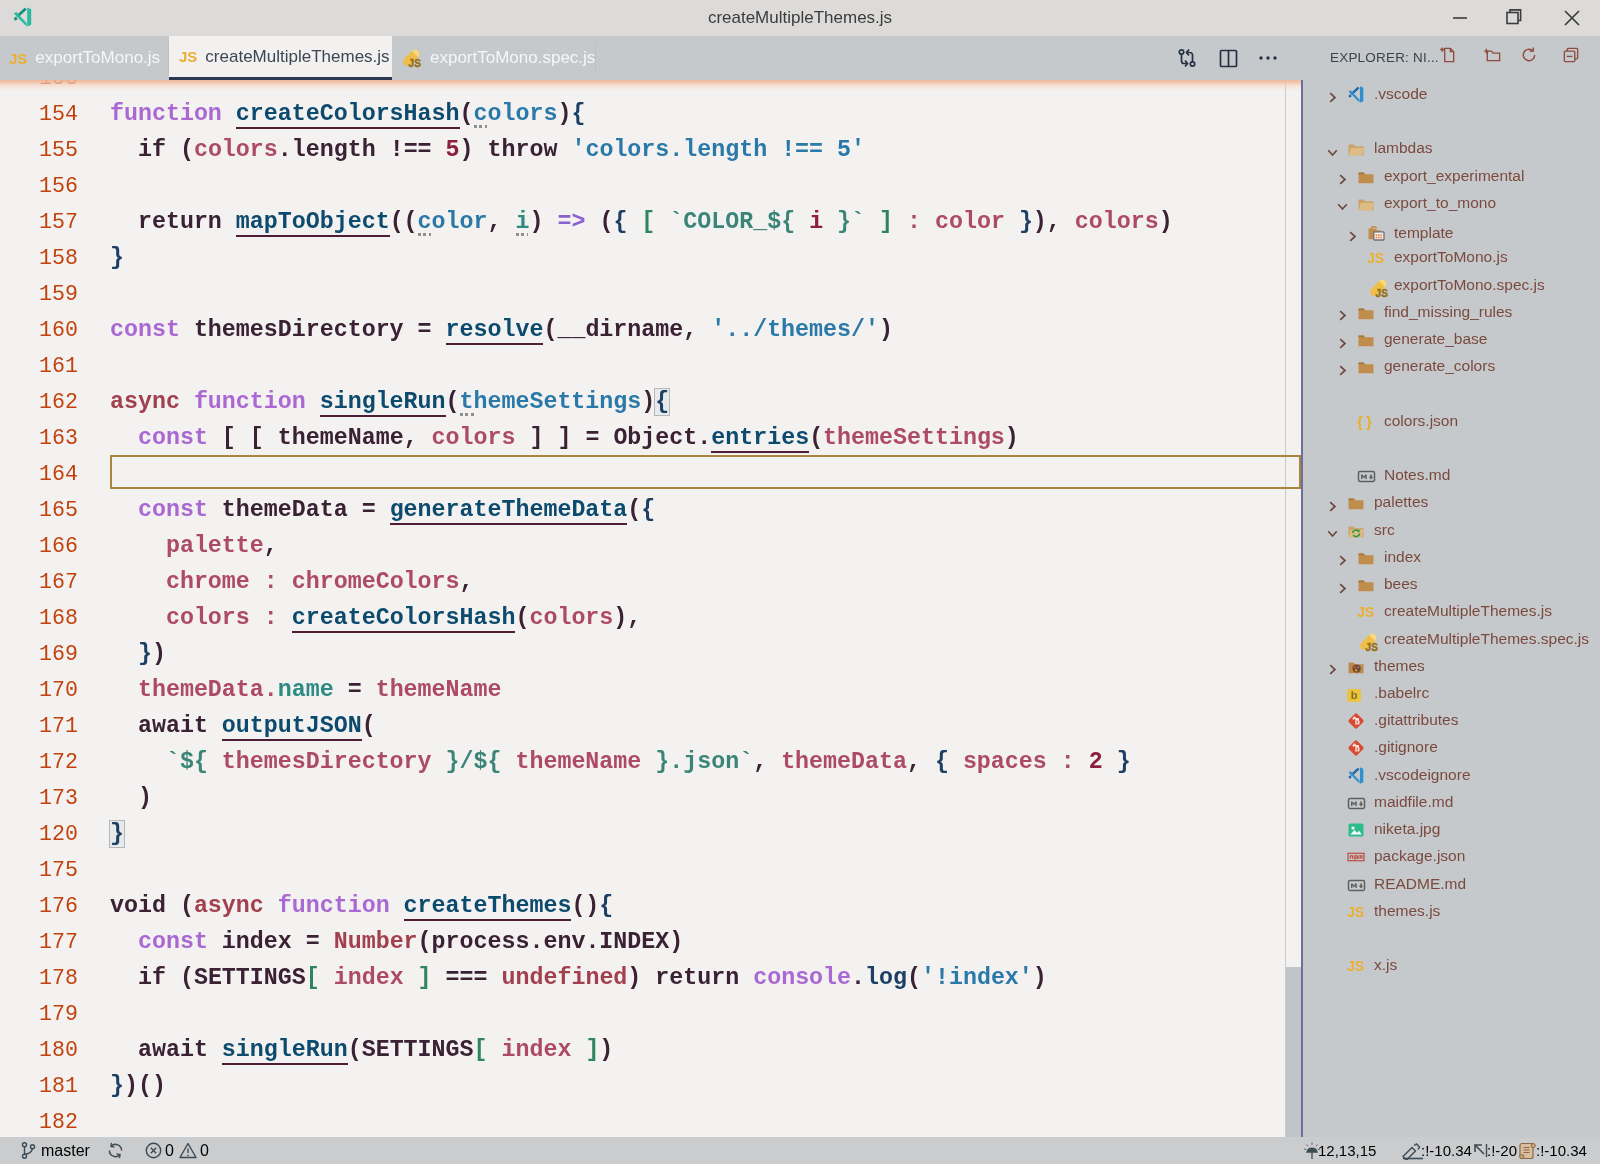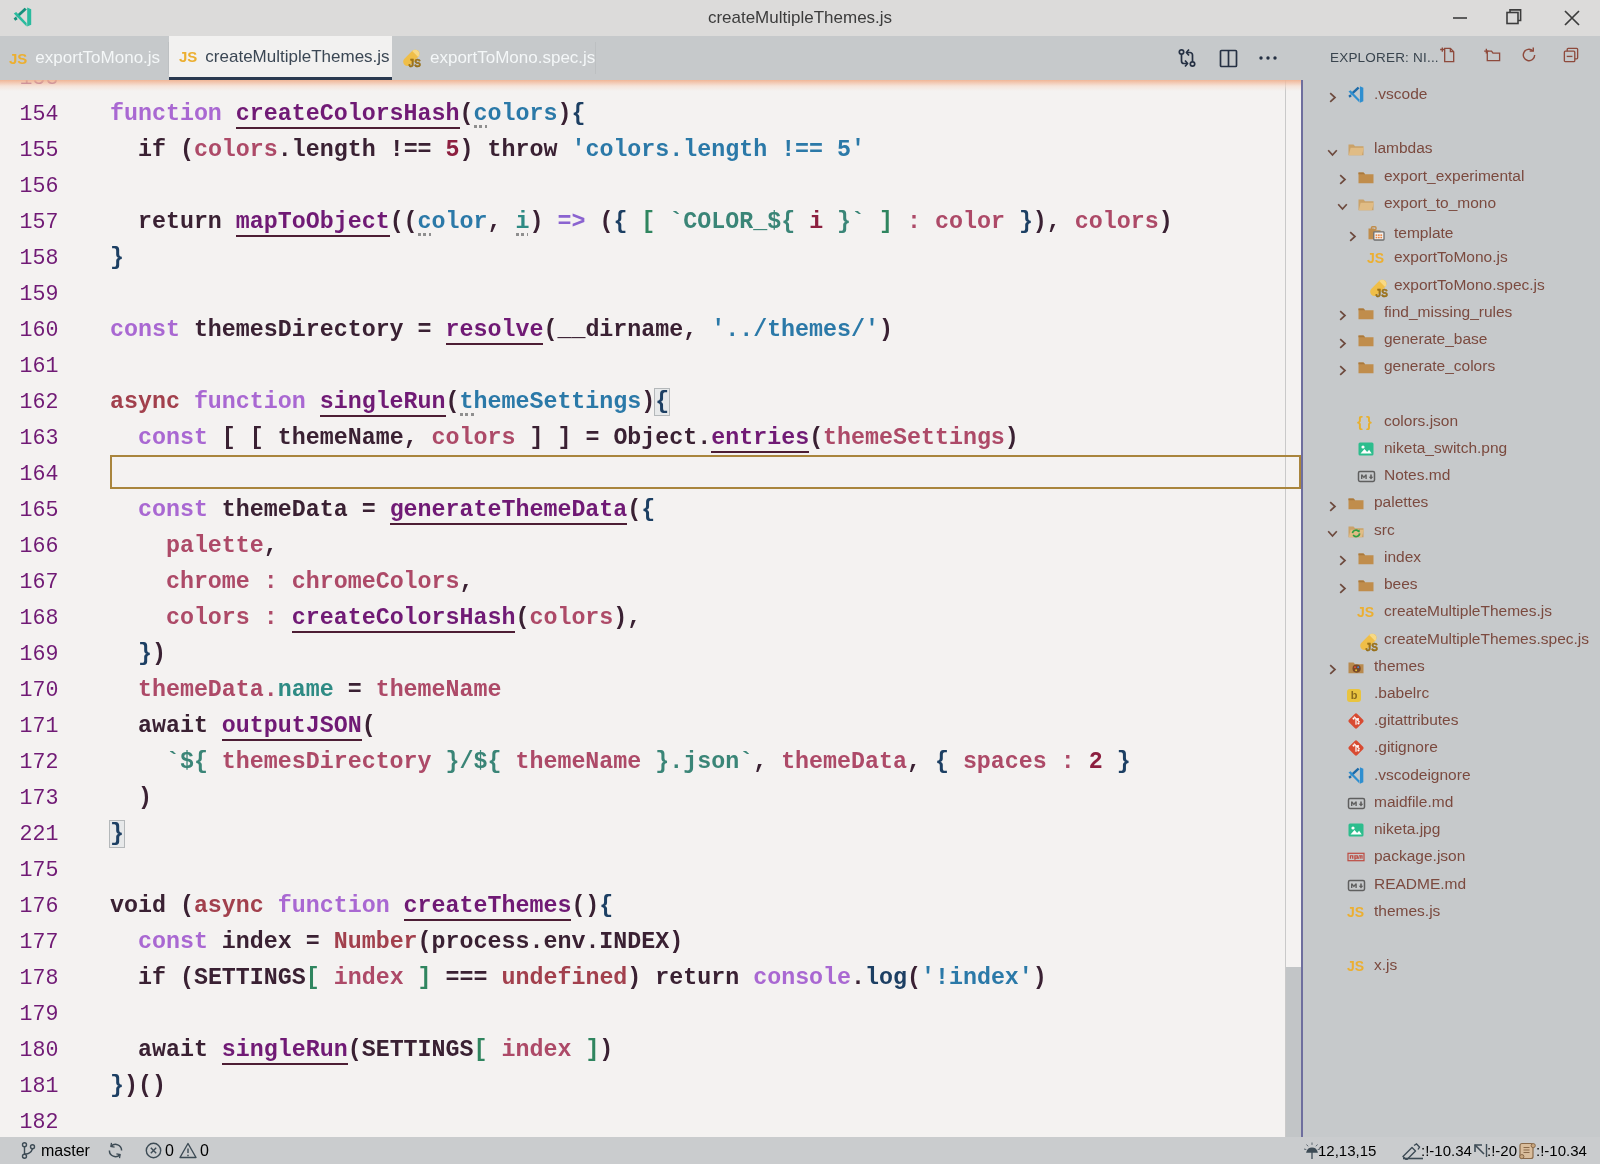--- a/index.html
+++ b/index.html
@@ -20,7 +20,7 @@
 
 #editor{position:absolute;left:0;top:80px;width:1286px;height:1057px;background:#f4f2f1;overflow:hidden}
 #topshadow{position:absolute;left:0;top:80px;width:1301px;height:11px;background:linear-gradient(rgba(240,178,146,.95),rgba(246,216,199,.55) 55%,rgba(244,242,241,0))}
-#gutter{position:absolute;left:0;top:-20px;width:78px;text-align:center;font-family:"Liberation Mono",monospace;font-size:21.6px;font-weight:500;color:#701a75}
+#gutter{position:absolute;left:0;top:-20px;width:78px;text-align:right;font-family:"Liberation Mono",monospace;font-size:21.6px;font-weight:500;color:#c2410c}
 .gl{height:36px;line-height:36px}
 #code{position:absolute;left:110px;top:-20px;font-family:"Liberation Mono",monospace;font-size:23.3px;font-weight:bold;color:#3a2133;white-space:pre}
 .cl{height:36px;line-height:36px}

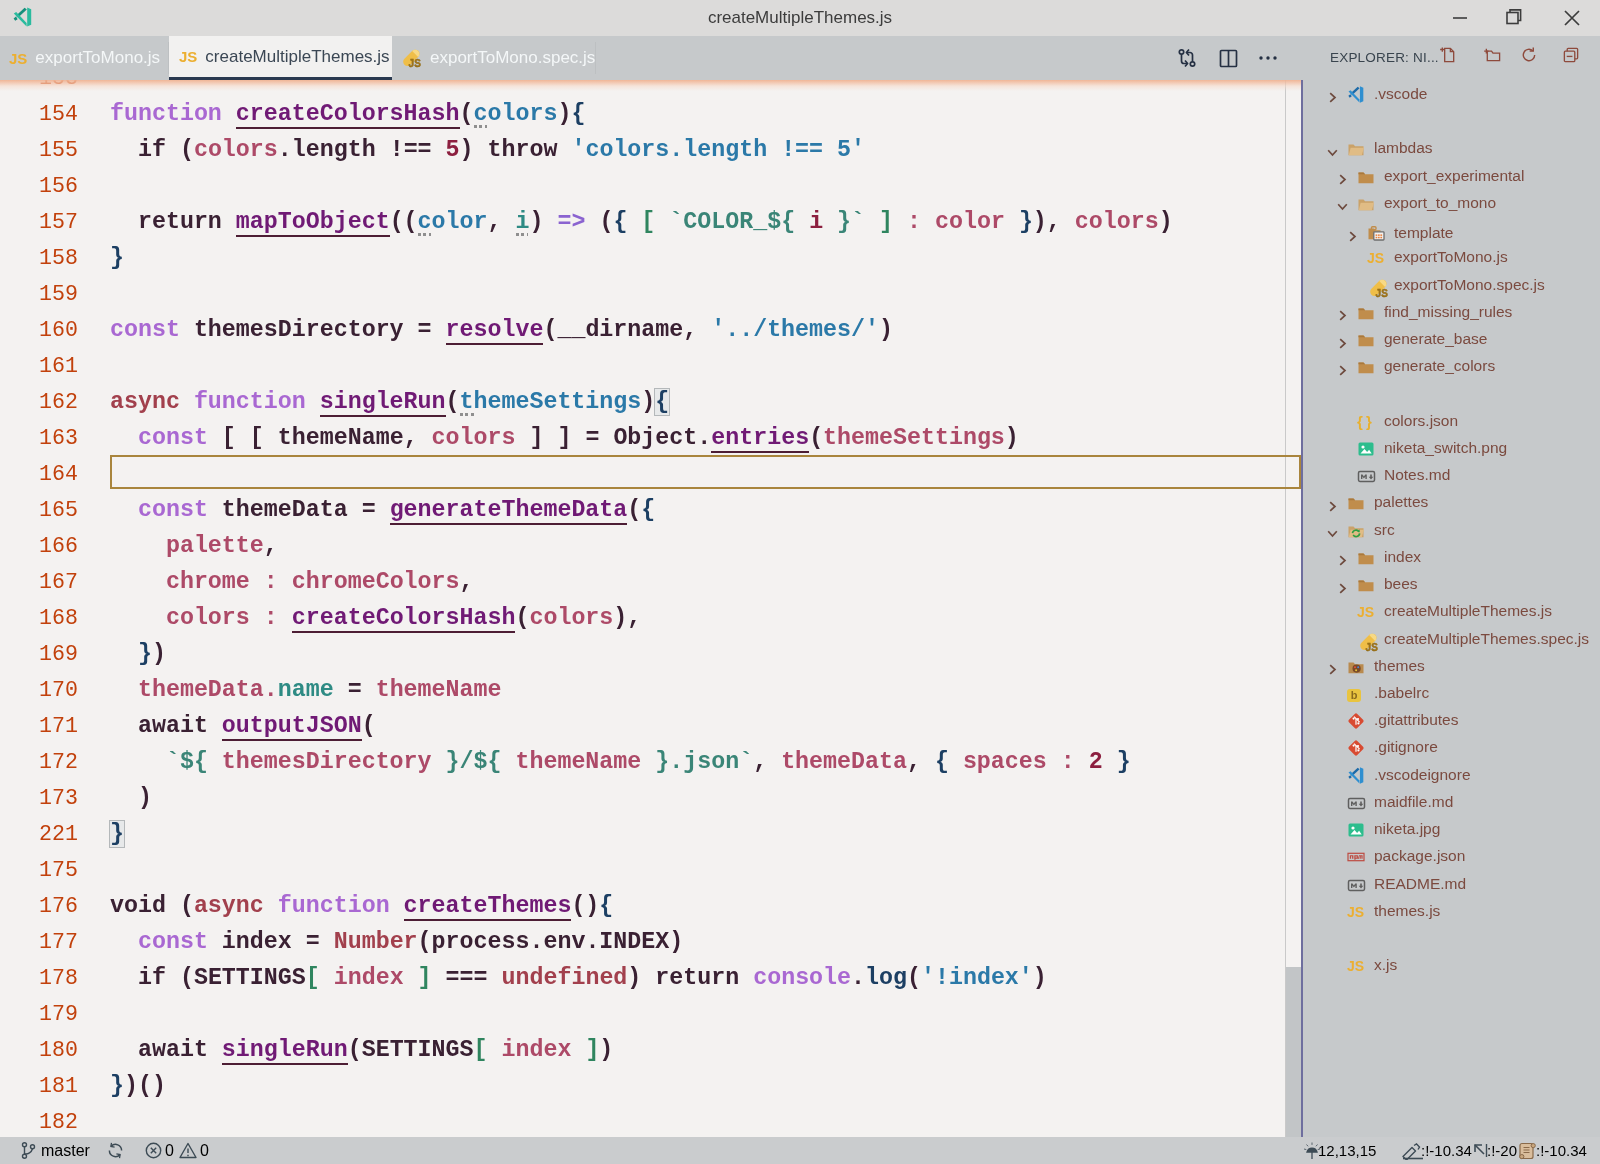--- a/index.html
+++ b/index.html
@@ -25,7 +25,7 @@
 #code{position:absolute;left:110px;top:-20px;font-family:"Liberation Mono",monospace;font-size:23.3px;font-weight:bold;color:#3a2133;white-space:pre}
 .cl{height:36px;line-height:36px}
 .kw{color:#a968d2}.ctl{color:#3a2133}.asy{color:#a2404d}
-.fn{color:#701a75;border-bottom:2.4px solid #4d1e35}
+.fn{color:#0c4a6e;border-bottom:2.4px solid #4d1e35}
 .rose{color:#ad4a68}.blue{color:#2b79a8}.teal{color:#2e8b84}
 .grn{color:#2f855f}.tmp{color:#3a8577}.navy{color:#1c3f63}
 .num{color:#8c1f3f}.arr{color:#8a63d0}.p{color:#3a2133}

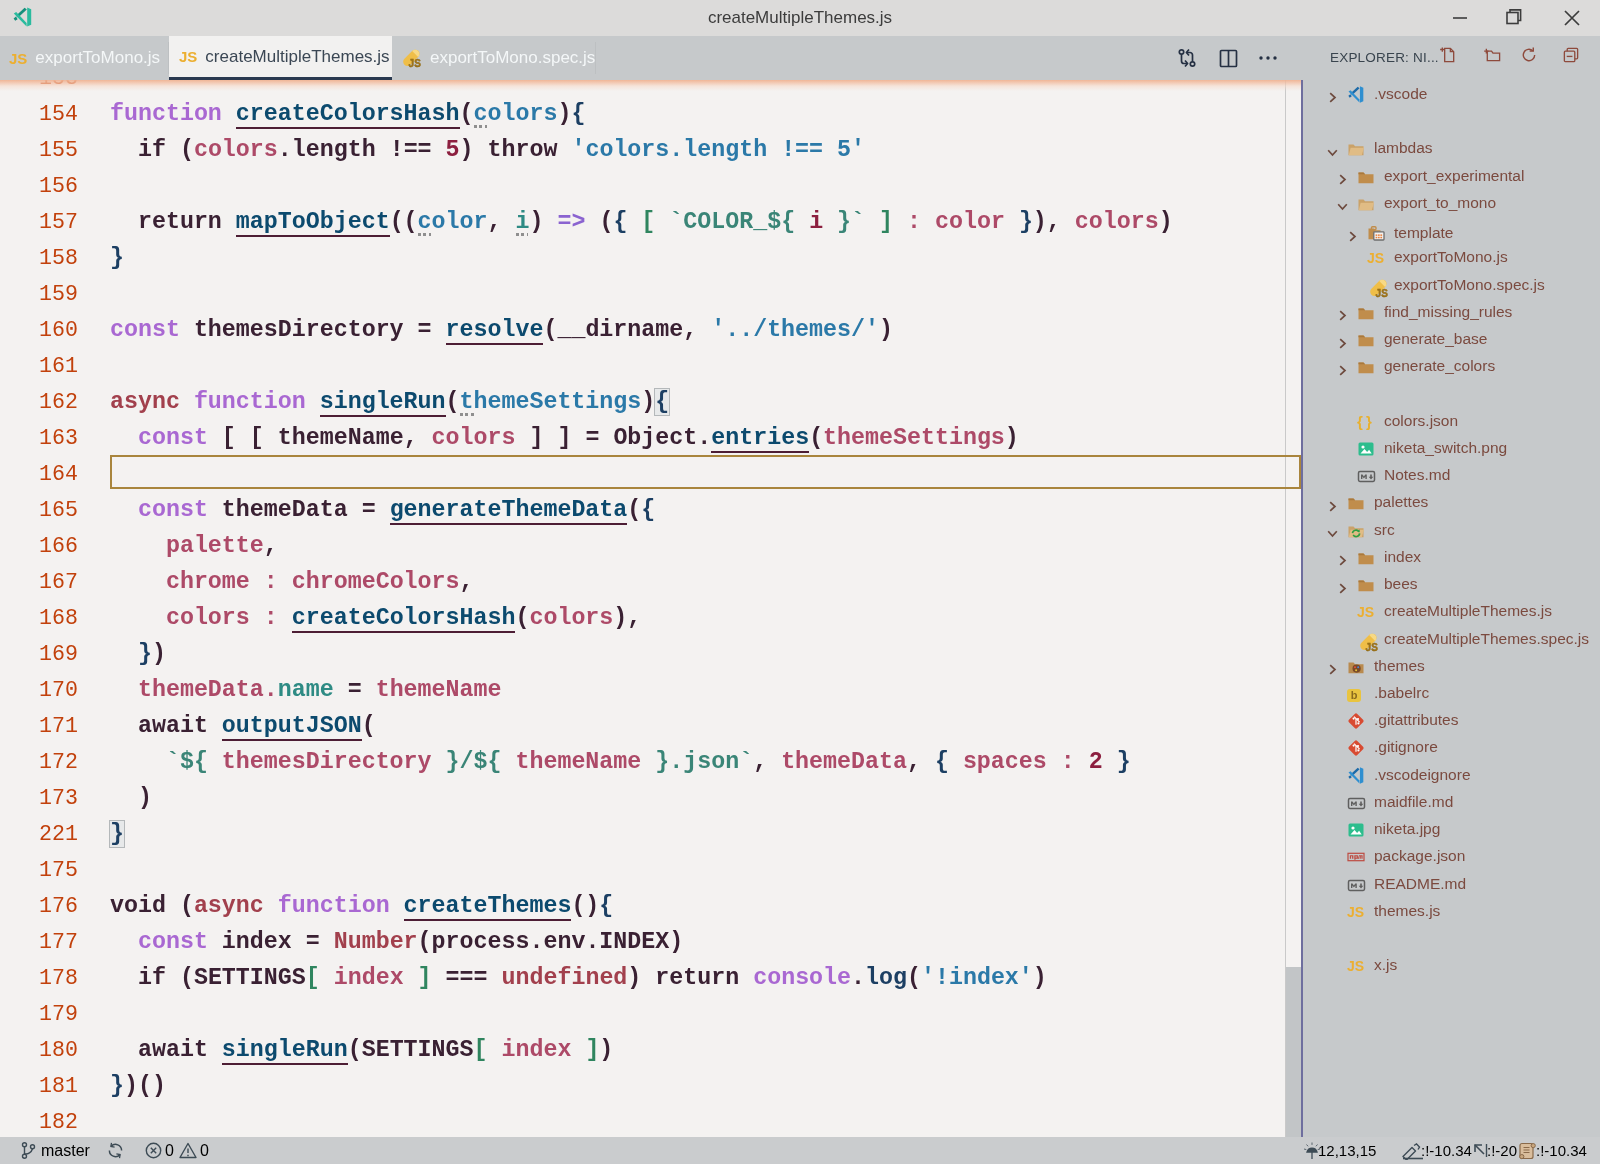--- a/index.html
+++ b/index.html
@@ -227,14 +227,6 @@
           <span class="tico" style="left:54px"><span class="ic-json">{ }</span></span>
           <span class="tlab" style="left:81px">colors.json</span>
         </div>
-        <div class="trow" style="top:355.4px">
-          <span class="tico" style="left:54px"><svg width="18" height="18" viewBox="0 0 18 18">
-              <rect x="1.5" y="2.5" width="15" height="13" rx="1.5" fill="#2dbd8d"></rect>
-              <circle cx="6" cy="7" r="1.6" fill="#fff"></circle>
-              <path d="M3.5 13.5 l4-4.5 2.6 3 2-2.2 2.6 3.7z" fill="#fff"></path>
-            </svg></span>
-          <span class="tlab" style="left:81px">niketa_switch.png</span>
-        </div>
         <div class="trow" style="top:382.6px">
           <span class="tico" style="left:54px"><svg width="19" height="19" viewBox="0 0 19 19">
               <rect x="1.5" y="4.5" width="16" height="10" rx="1.4" fill="none" stroke="#5f5f5f" stroke-width="1.5"></rect>

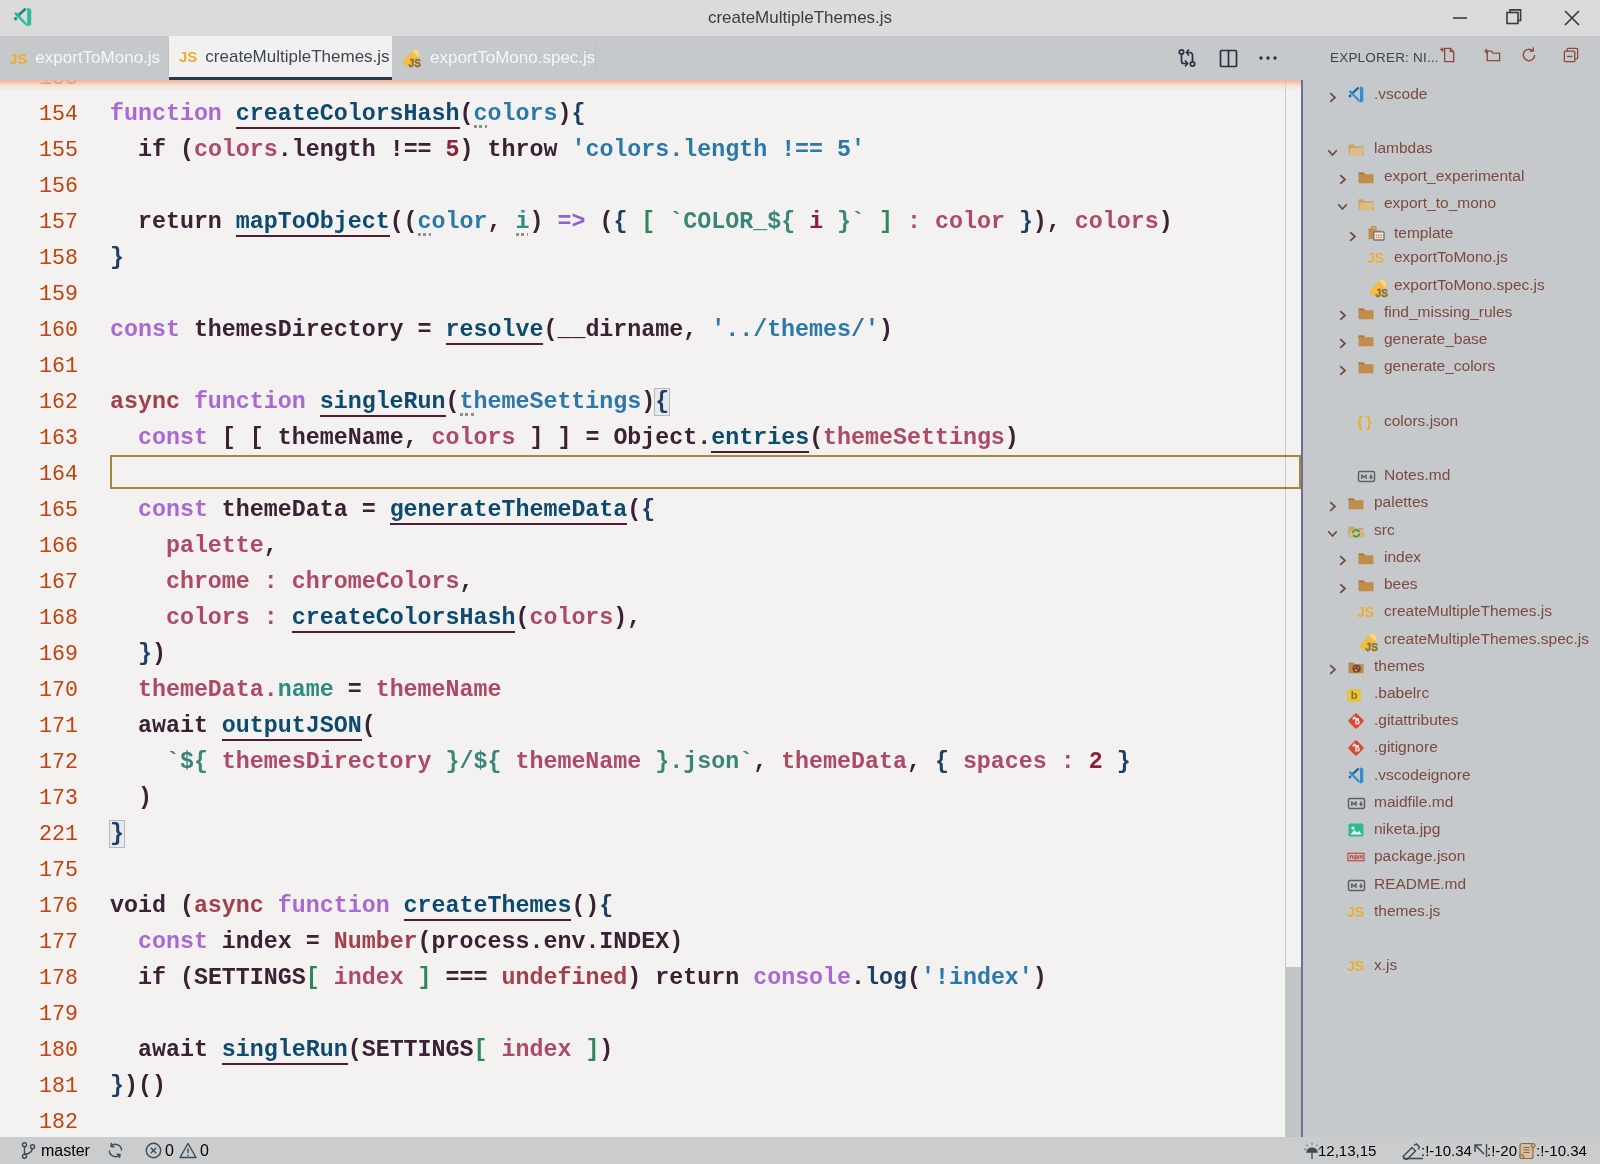--- a/index.html
+++ b/index.html
@@ -80,7 +80,7 @@
         <div class="gl">171</div>
         <div class="gl">172</div>
         <div class="gl">173</div>
-        <div class="gl">221</div>
+        <div class="gl">120</div>
         <div class="gl">175</div>
         <div class="gl">176</div>
         <div class="gl">177</div>

